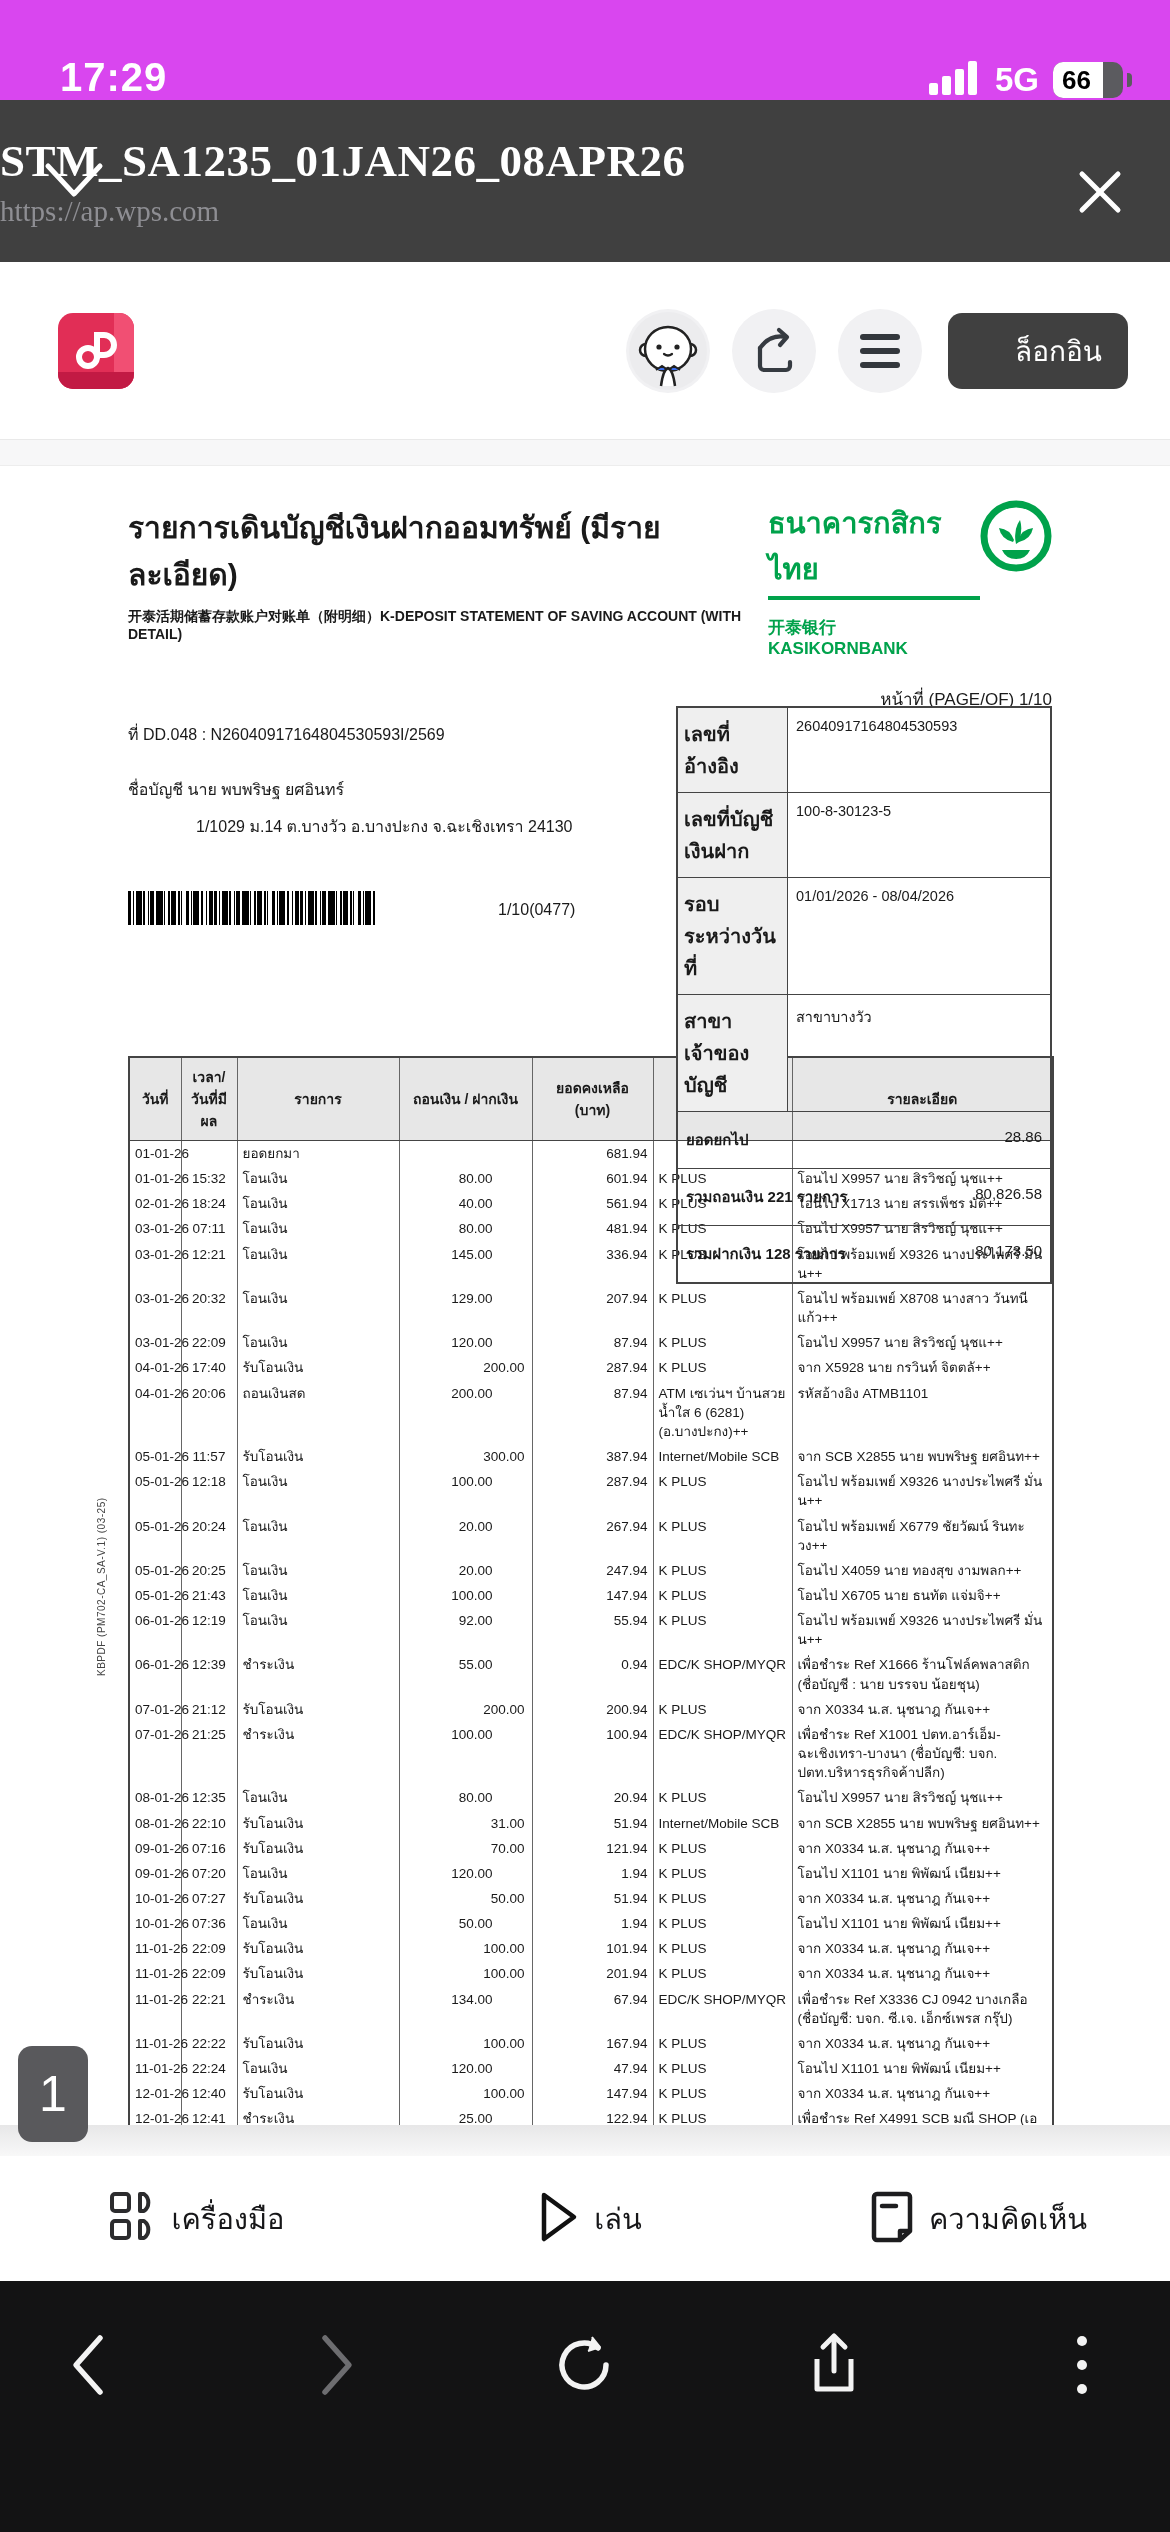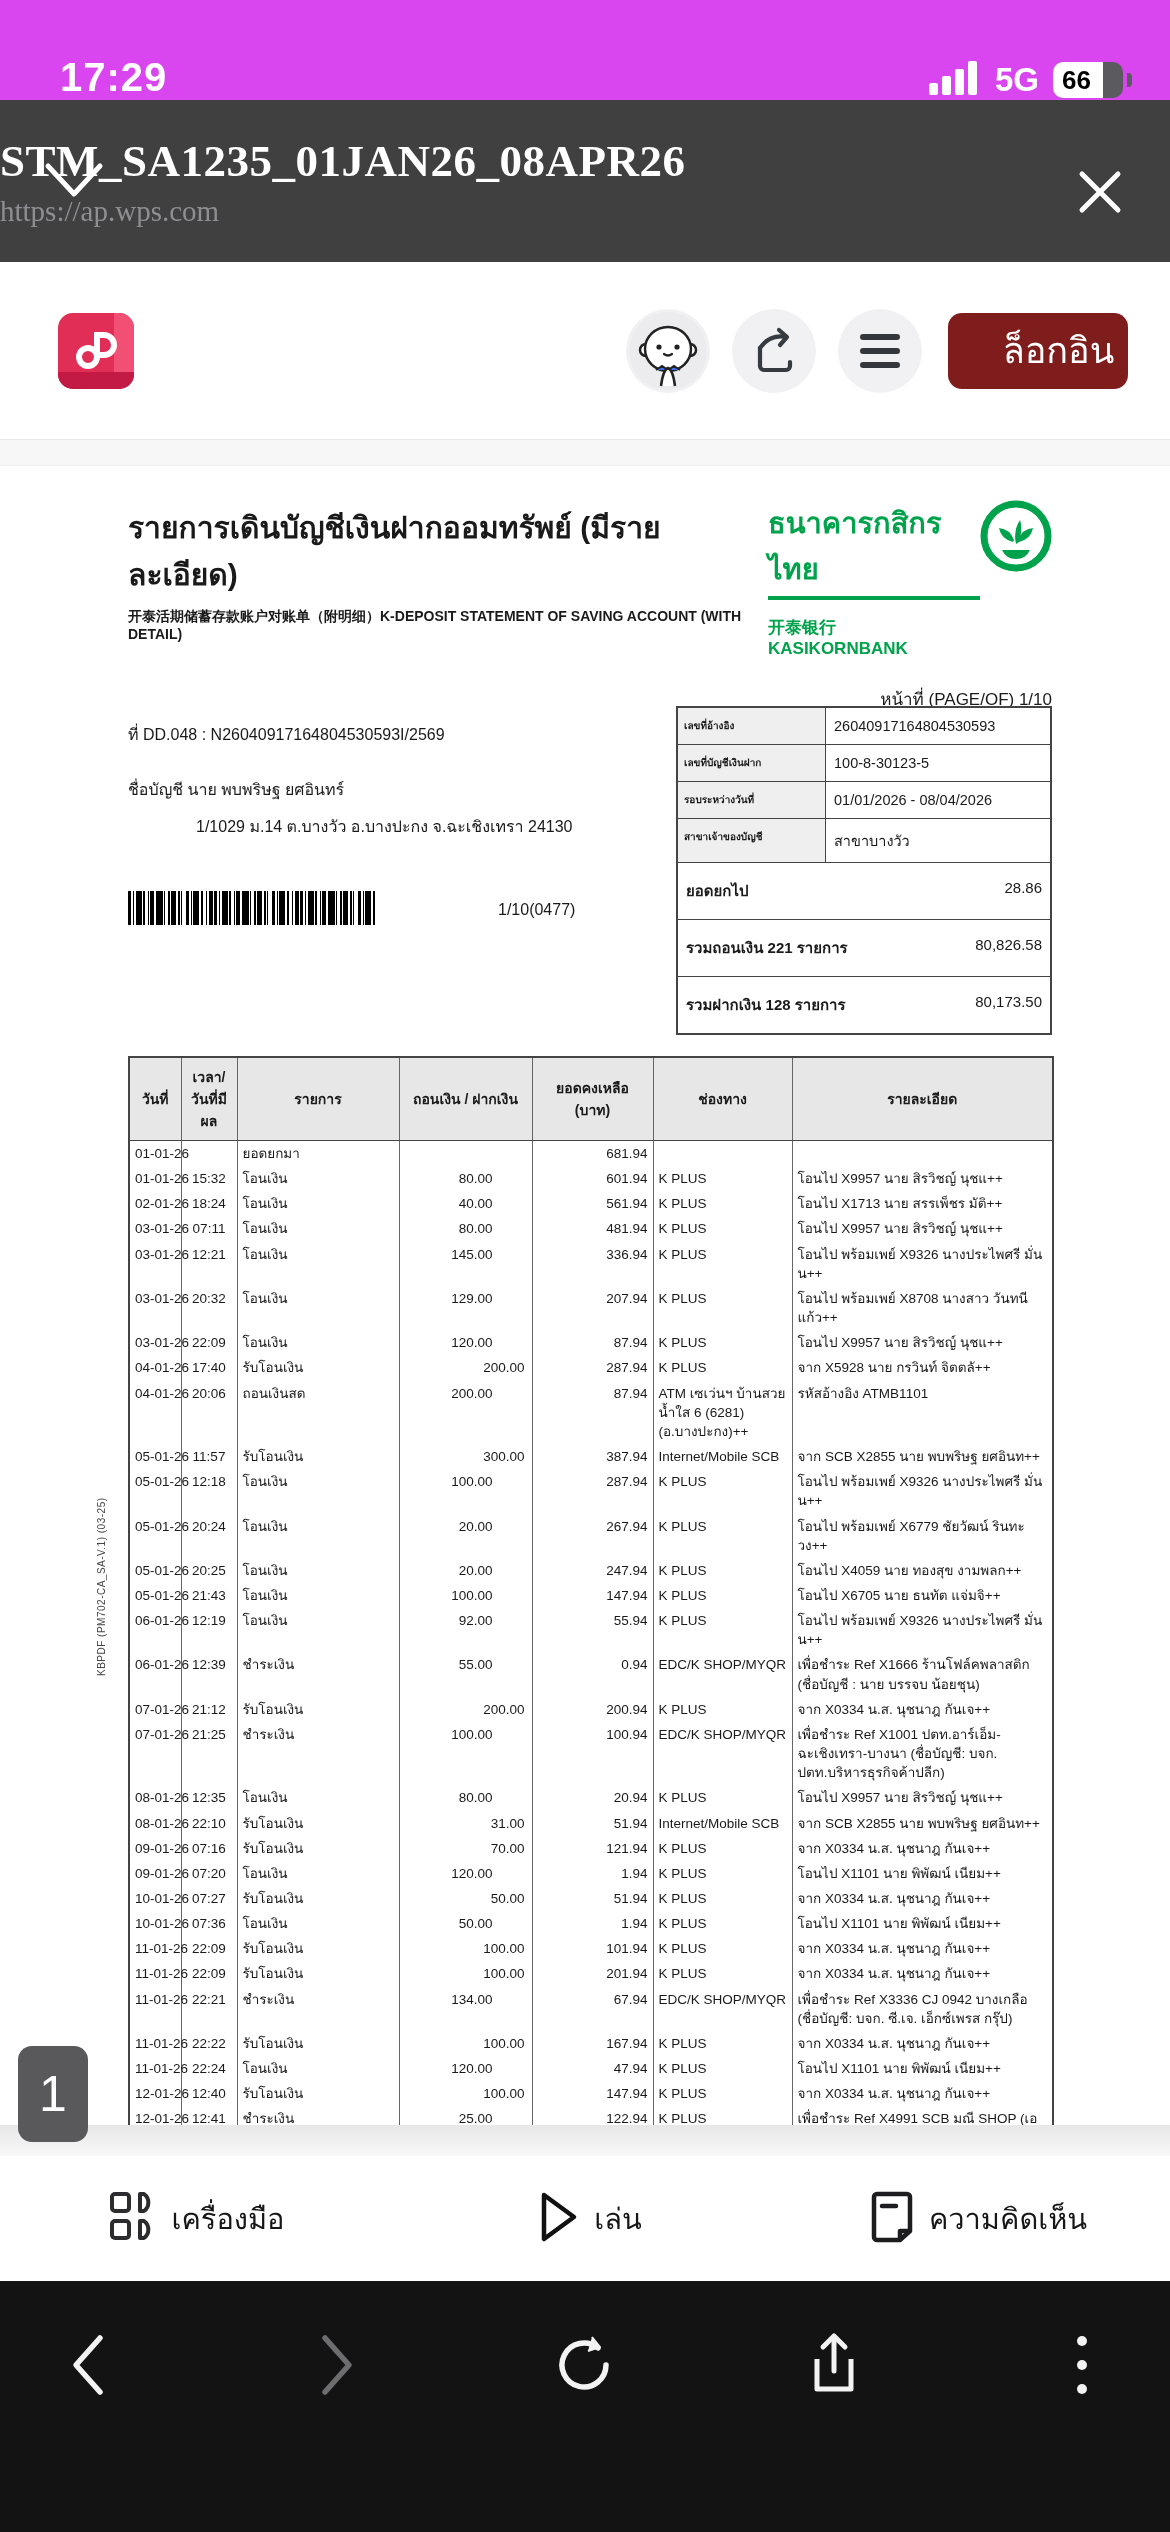--- a/index.html
+++ b/index.html
@@ -31,7 +31,7 @@
   .pdf-logo svg { position:absolute; left:8px; top:6px; }
   .toolbar-spacer { flex:1; }
   .tool-circle { width:84px; height:84px; border-radius:50%; background:#f1f1f3; display:flex; align-items:center; justify-content:center; margin-left:22px; cursor:pointer; }
-  .login-btn { margin-left:26px; width:180px; height:76px; border:none; border-radius:14px; background:#7f1d1d; color:#fff; font-size:36px; font-family:inherit; cursor:pointer;padding-left:41px; }
+  .login-btn { margin-left:26px; width:180px; height:76px; border:none; border-radius:14px; background:#404040; color:#fff; font-size:28px; font-family:inherit; cursor:pointer;padding-left:41px; }
 
   .viewer-strip-top { height:26px; background:#f7f7f8; border-bottom:1px solid #ededed; }
   .viewer-strip-bottom { height:31px; background:linear-gradient(#e7e7e8,#f8f8f8); }

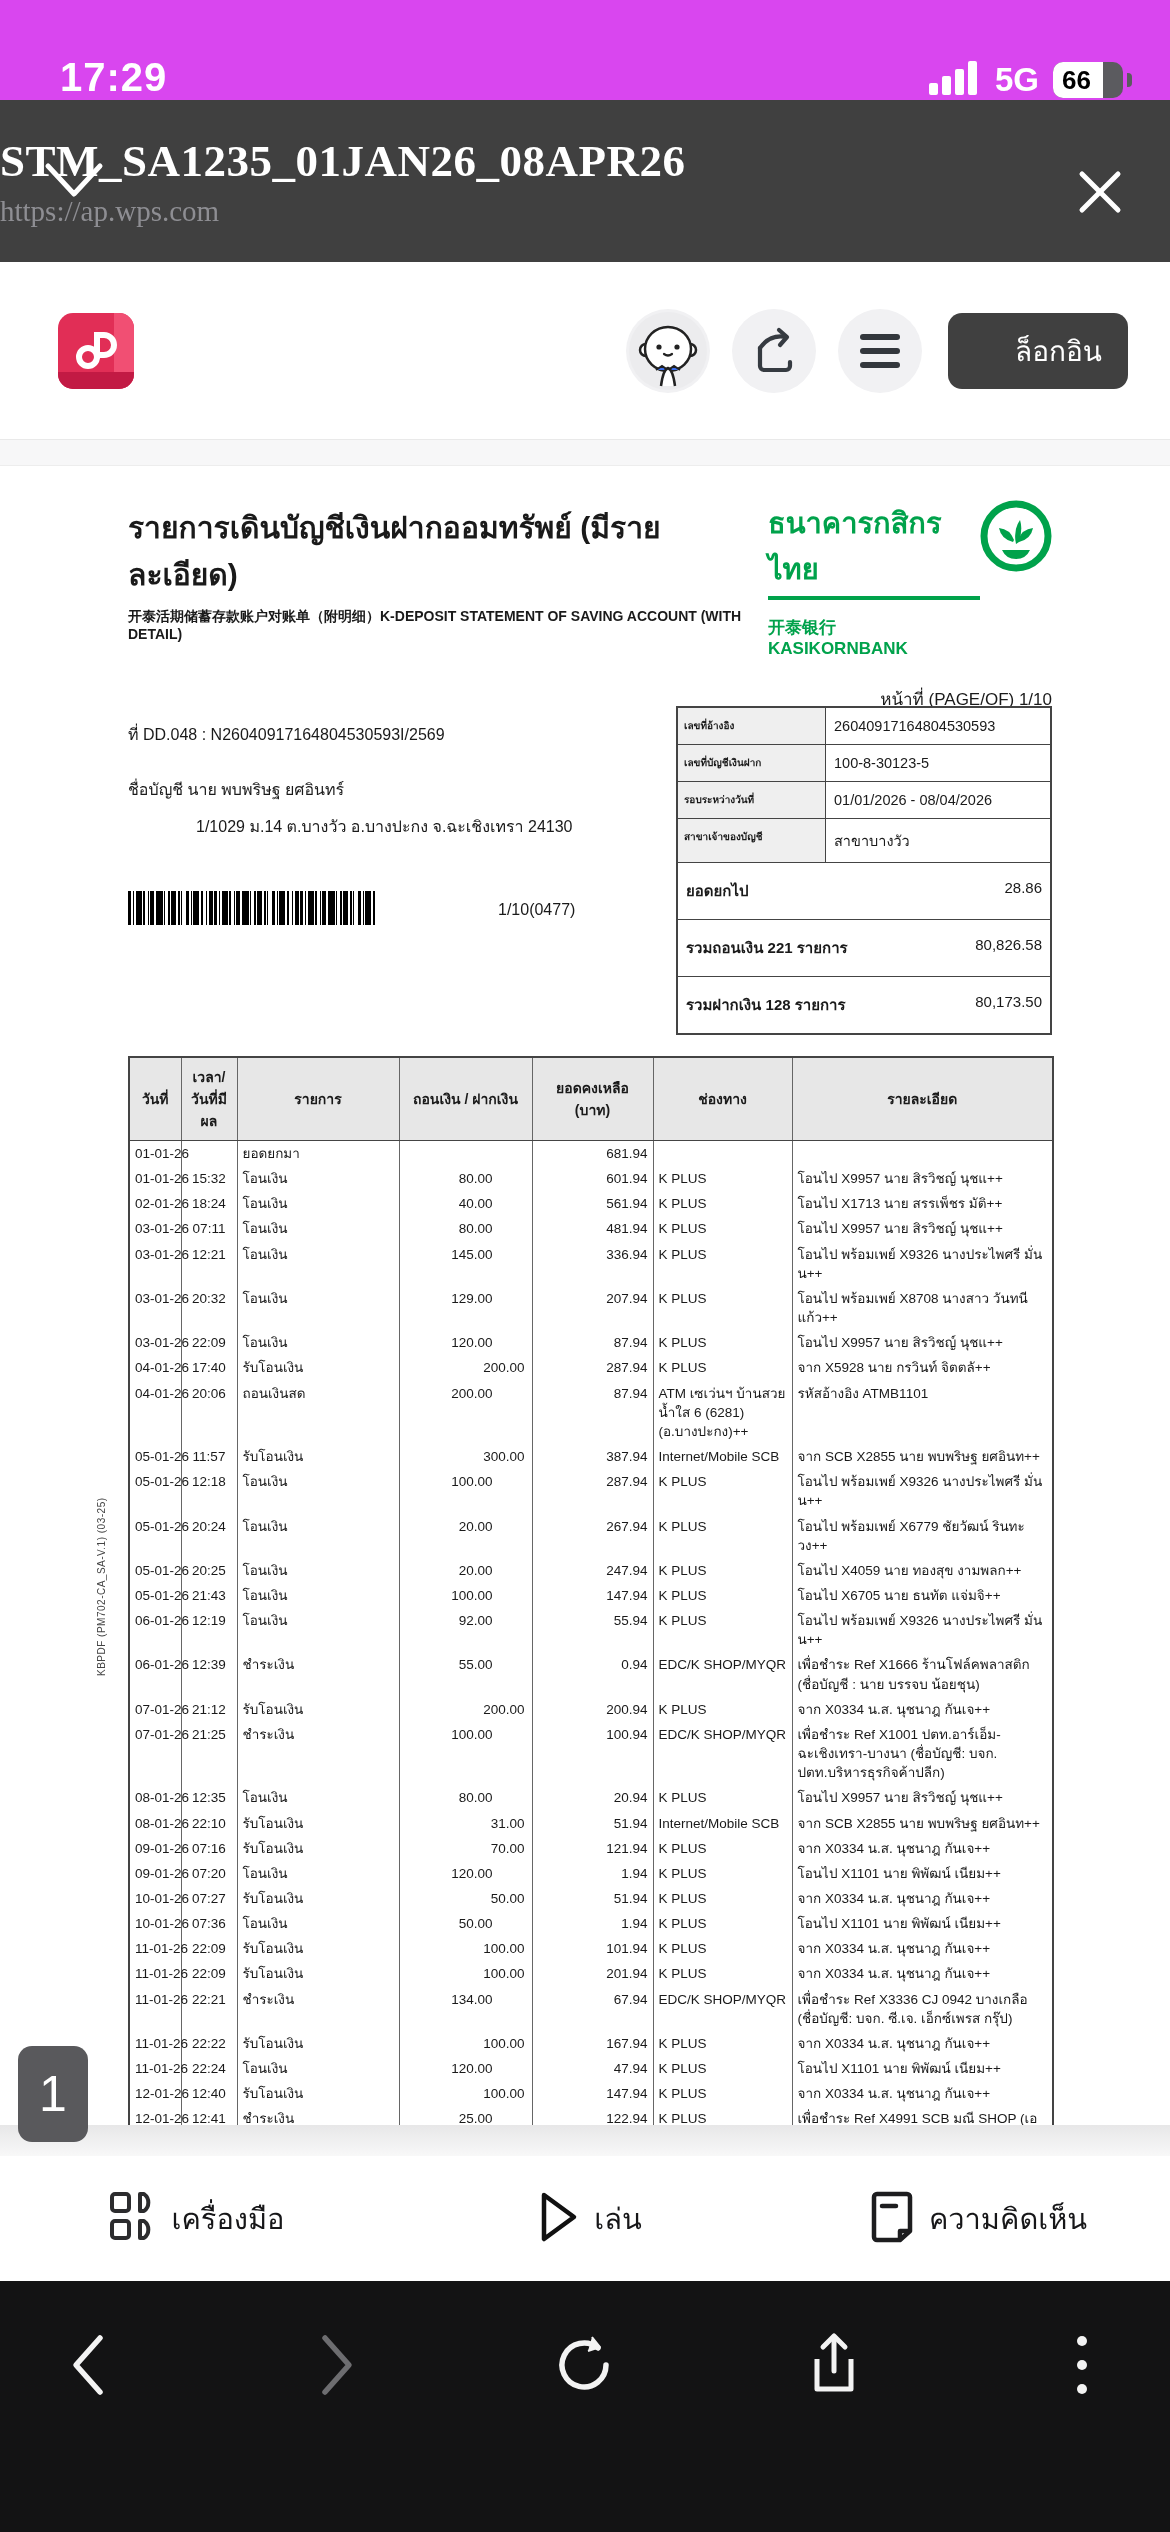--- a/index.html
+++ b/index.html
@@ -58,7 +58,7 @@
   .info-table { position:absolute; right:0; top:-16px; width:376px; border:2px solid #444; }
   .info-row { display:flex; border-bottom:1.5px solid #444; }
   .info-row:last-child { border-bottom:none; }
-  .info-label { width:148px; background:#efefef; border-right:1.5px solid #444; font-size:10px; font-weight:700; padding:10px 6px; }
+  .info-label { width:110px; background:#efefef; border-right:1.5px solid #444; font-size:20px; font-weight:700; padding:10px 6px; }
   .info-value { flex:1; font-size:14.5px; padding:10px 8px; }
   .sum-row { display:flex; justify-content:space-between; border-bottom:1.5px solid #444; padding:16px 8px; font-size:15px; }
   .sum-row:last-child { border-bottom:none; }

